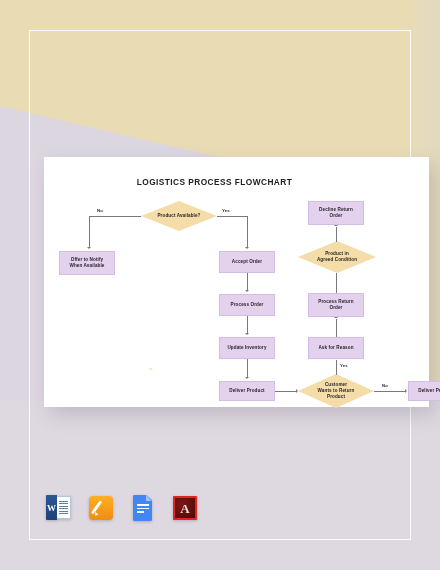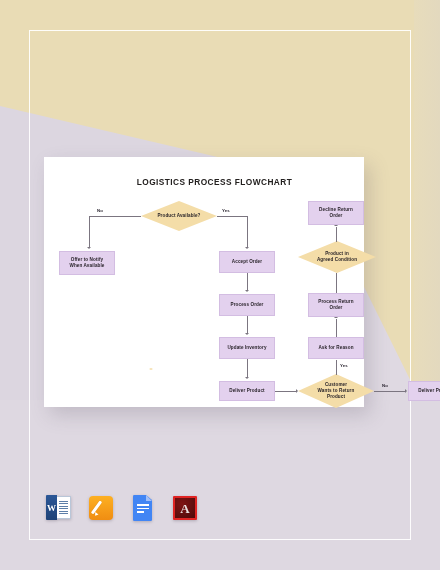--- a/index.html
+++ b/index.html
@@ -50,7 +50,7 @@
 
   
   .card{
-    position:absolute;left:44px;top:157px;width:320px;height:250px;
+    position:absolute;left:44px;top:157px;width:385px;height:250px;
     background:#ffffff;
     box-shadow:6px 8px 18px rgba(90,80,100,.22);
   }

